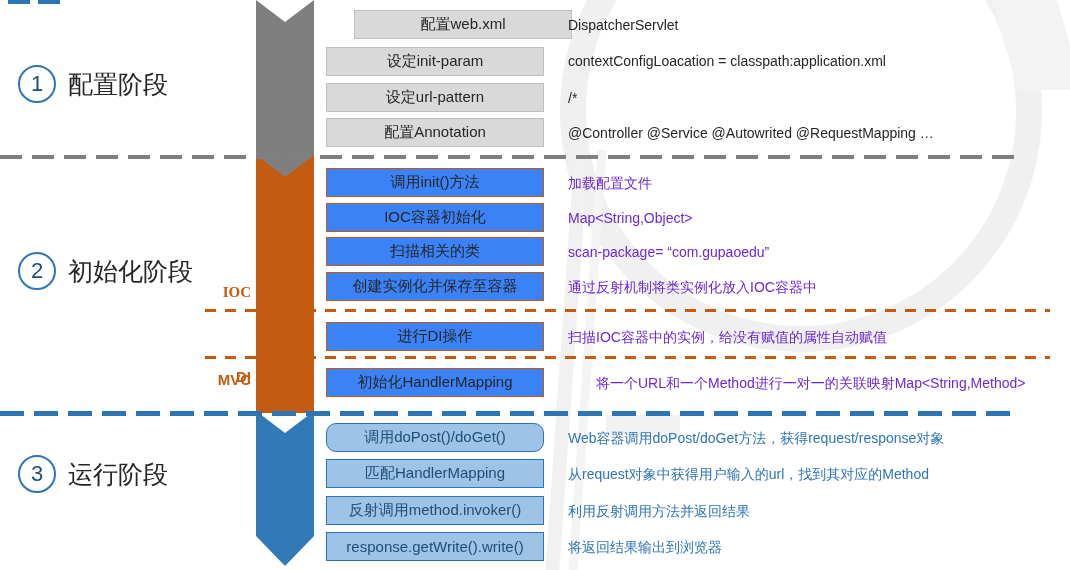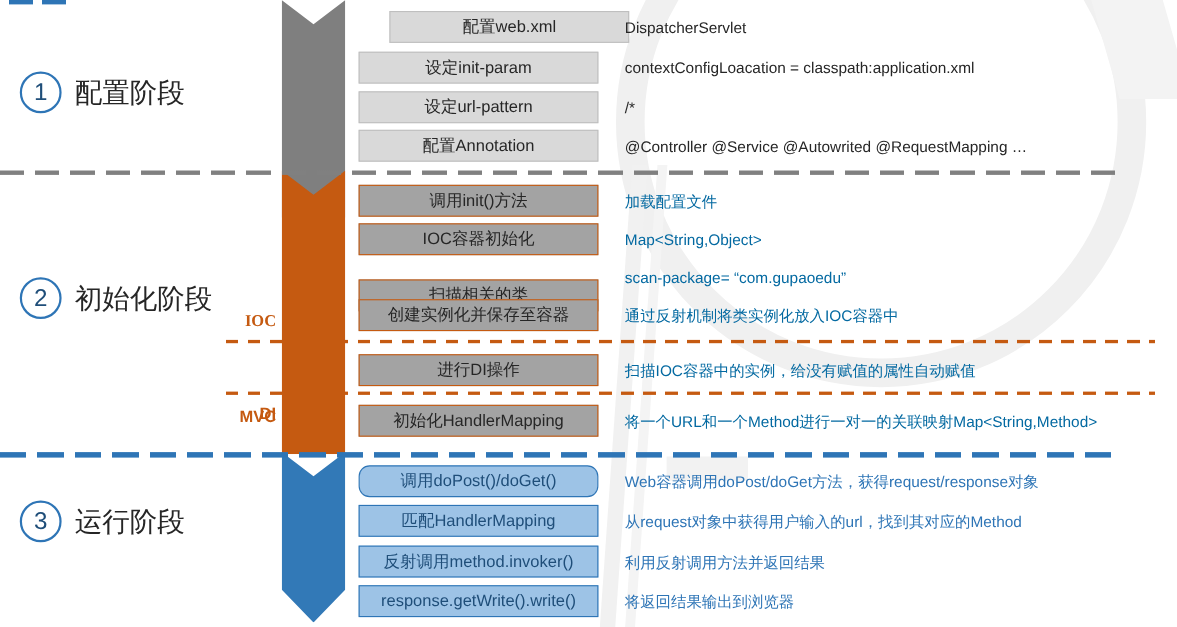--- a/index.html
+++ b/index.html
@@ -187,7 +187,7 @@
     color: #262626;
   }
   .step-box.orange {
-    background: #a3a3a3;
+    background: #3b82f6;
     border: 1px solid #C55A11;
     color: #262626;
   }

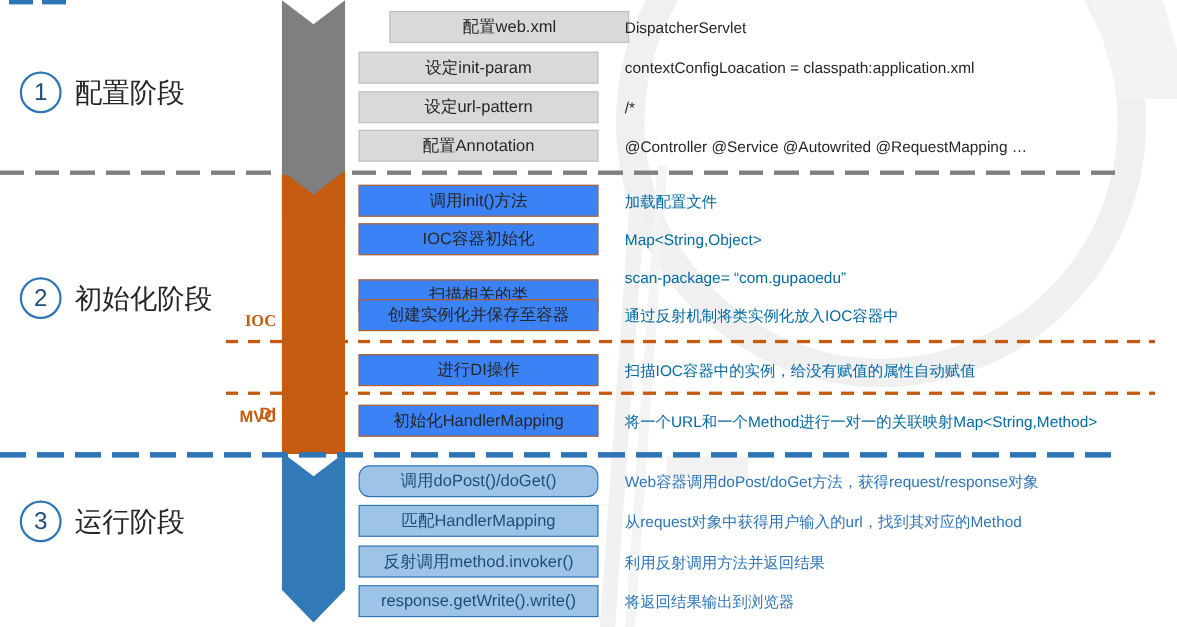--- a/index.html
+++ b/index.html
@@ -207,7 +207,7 @@
     text-align: center;
   }
   .note.gray  { color: #262626; }
-  .note.orange{ color: #0369a1; }
+  .note.orange{ color: #6d28d9; }
   .note.blue  { color: #2E75B6; }
 
   

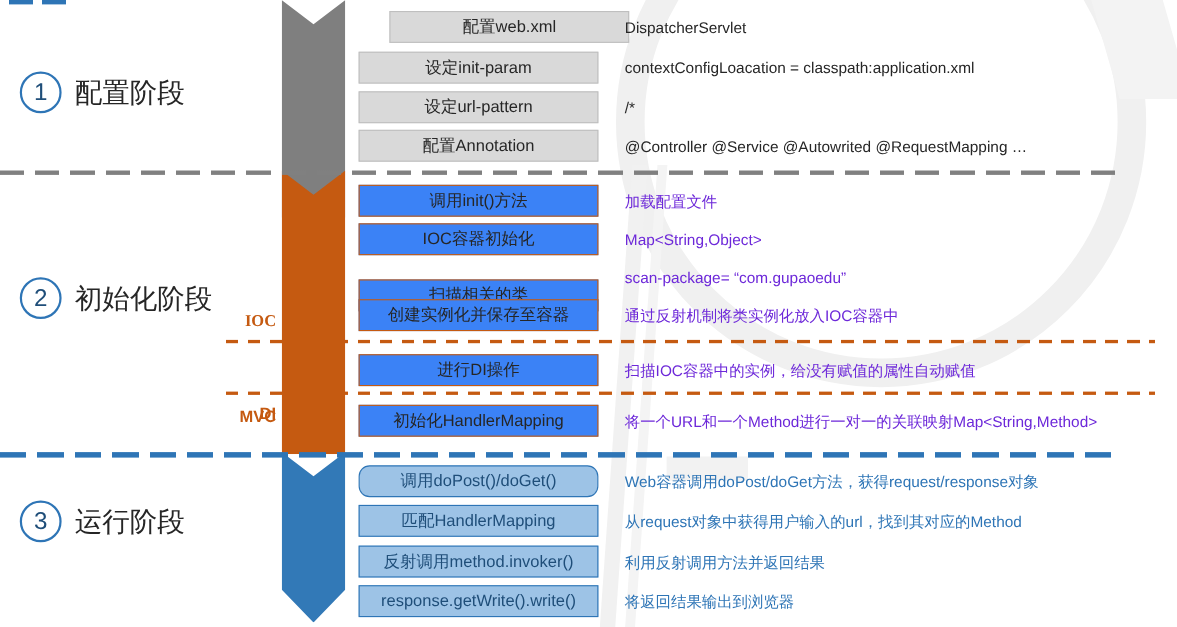--- a/index.html
+++ b/index.html
@@ -266,7 +266,7 @@
 
   <div class="step-box orange" style="top:168px;">调用init()方法</div>
   <div class="step-box orange" style="top:203px;">IOC容器初始化</div>
-  <div class="step-box orange" style="top:254px;">扫描相关的类</div>
+  <div class="step-box orange" style="top:237px;">扫描相关的类</div>
   <div class="step-box orange" style="top:272px;">创建实例化并保存至容器</div>
   <div class="step-box orange" style="top:322px;">进行DI操作</div>
   <div class="step-box orange" style="top:368px;">初始化HandlerMapping</div>

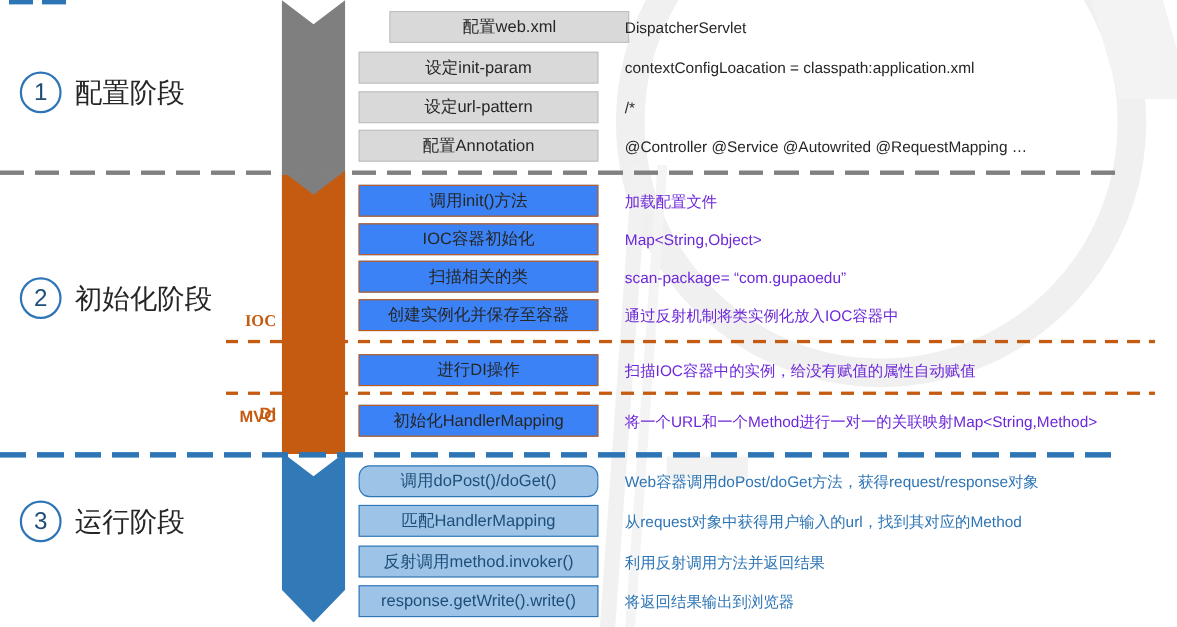--- a/index.html
+++ b/index.html
@@ -276,7 +276,7 @@
   <div class="note orange" style="top:244px;">scan-package= “com.gupaoedu”</div>
   <div class="note orange" style="top:279px;">通过反射机制将类实例化放入IOC容器中</div>
   <div class="note orange" style="top:329px;">扫描IOC容器中的实例，给没有赋值的属性自动赋值</div>
-  <div class="note orange" style="top:375px;">将一个URL和一个Method进行一对一的关联映射Map&lt;String,Method&gt;</div>
+  <div class="note orange" style="top:375px;margin-left:28px;">将一个URL和一个Method进行一对一的关联映射Map&lt;String,Method&gt;</div>
 
   <div class="sub-divider" style="top:309px;"></div>
   <div class="sub-divider" style="top:356px;"></div>

